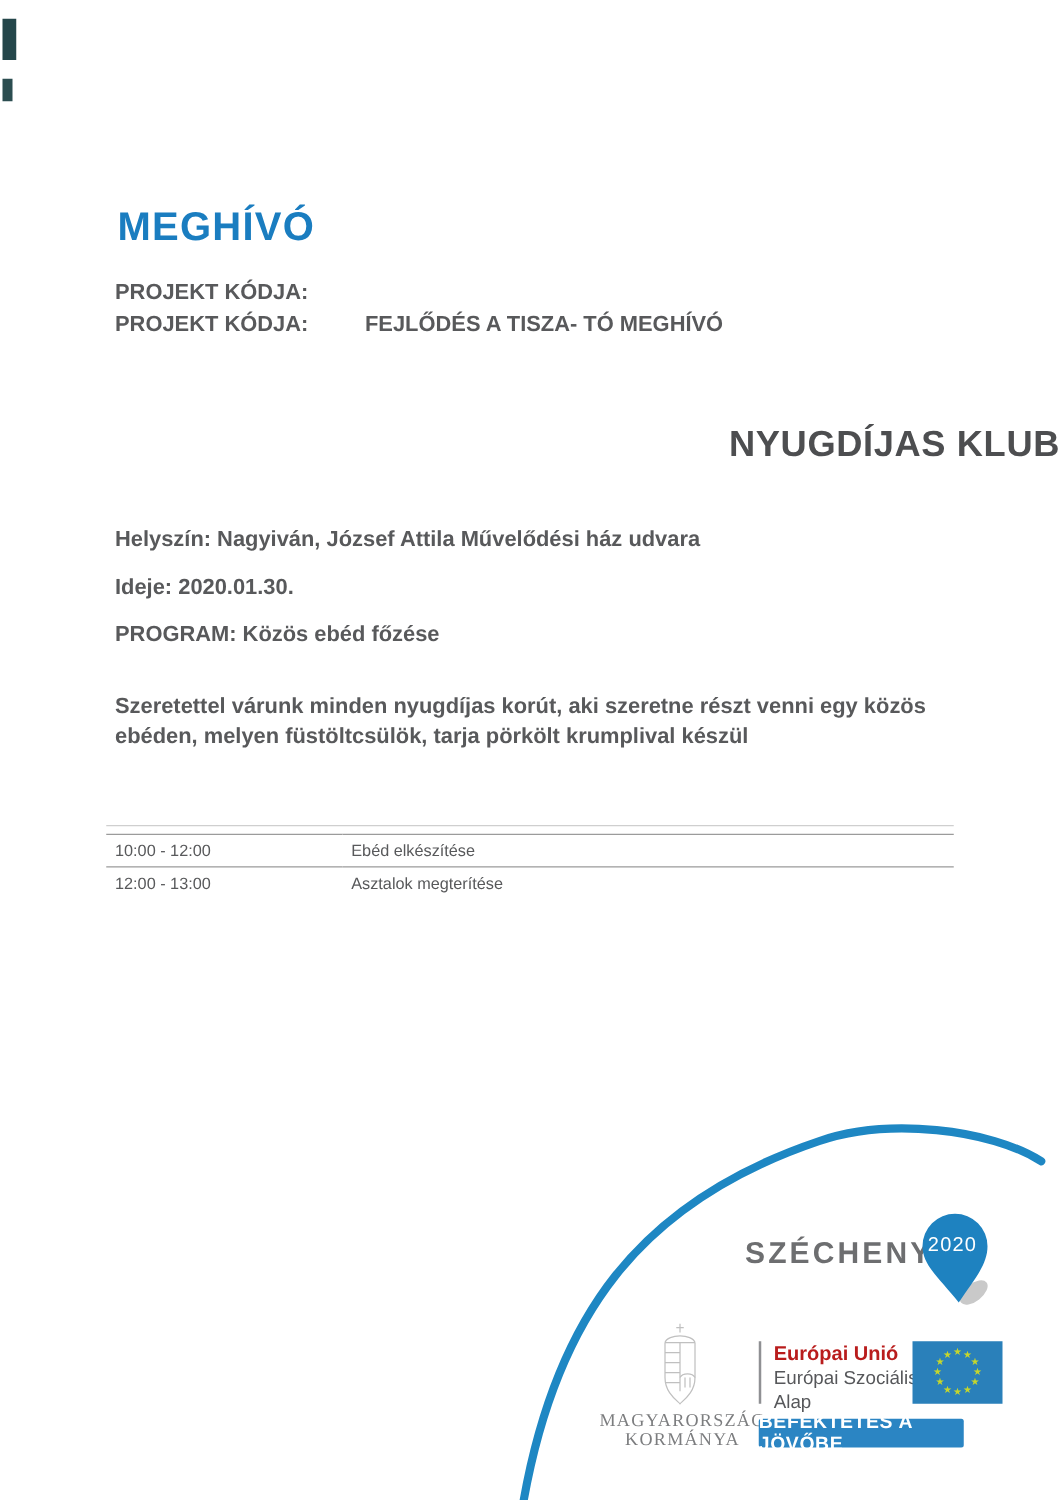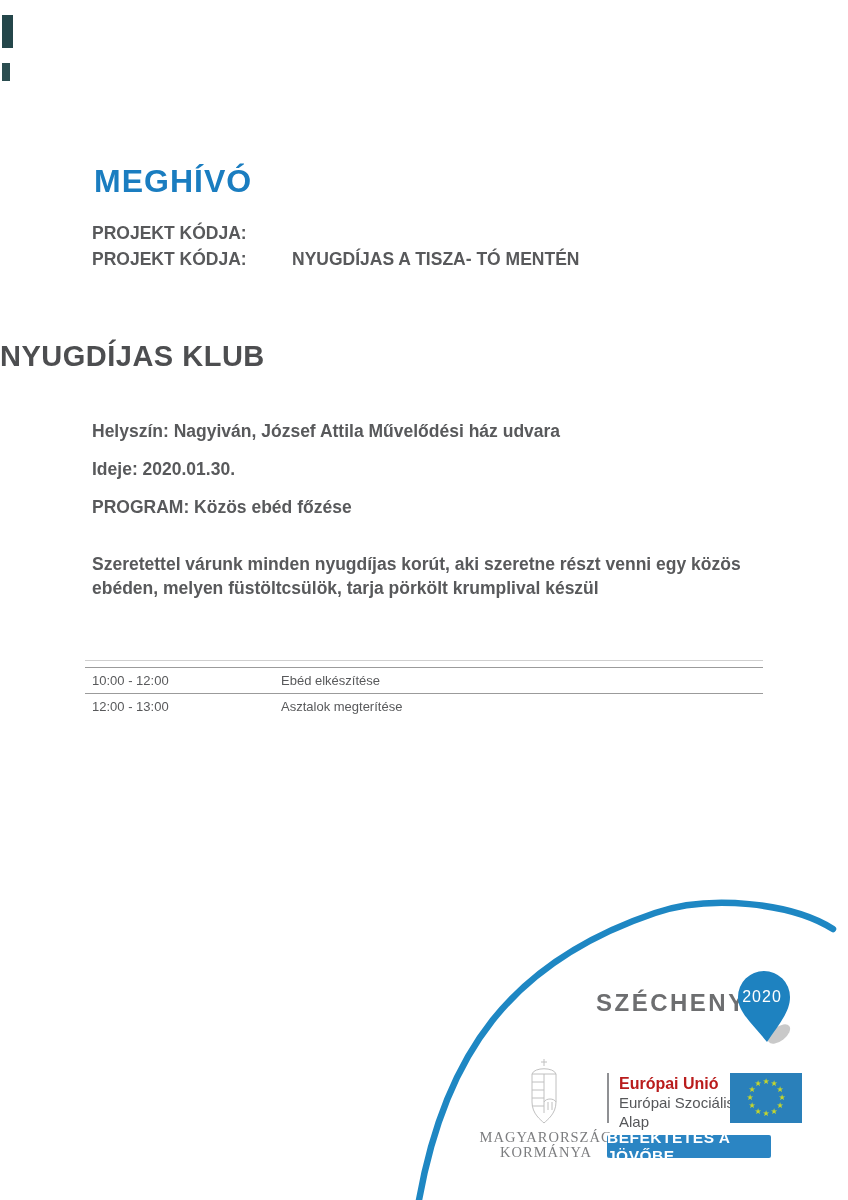--- a/index.html
+++ b/index.html
@@ -89,7 +89,7 @@
   </div>
   <div class="proj-row r2">
     <span class="lbl">PROJEKT KÓDJA:</span>
-    <span class="val">NYUGDÍJAS A TISZA- TÓ MENTÉN</span>
+    <span class="val">FEJLŐDÉS A TISZA- TÓ MEGHÍVÓ</span>
   </div>
 
   <div class="event-title">NYUGDÍJAS KLUB</div>

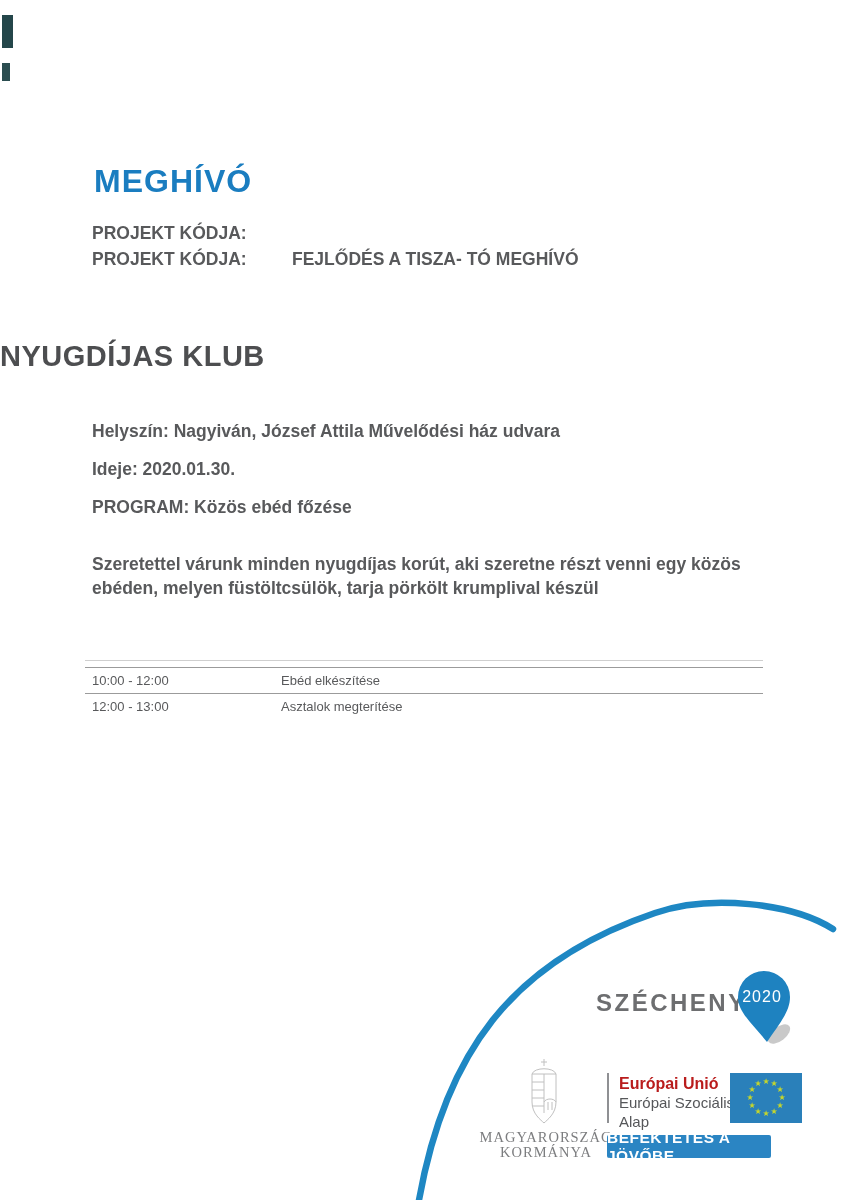--- a/index.html
+++ b/index.html
@@ -23,7 +23,7 @@
   .proj-row.r2{top:249px;}
 
   .event-title{
-    position:absolute;left:0;right:0;top:340px;text-align:left;
+    position:absolute;left:0;right:0;top:340px;text-align:right;
     font-size:29px;font-weight:bold;color:#4d4e50;letter-spacing:0.5px;
   }
   .info-line{position:absolute;left:92px;font-size:17.5px;font-weight:bold;color:#58595b;}

